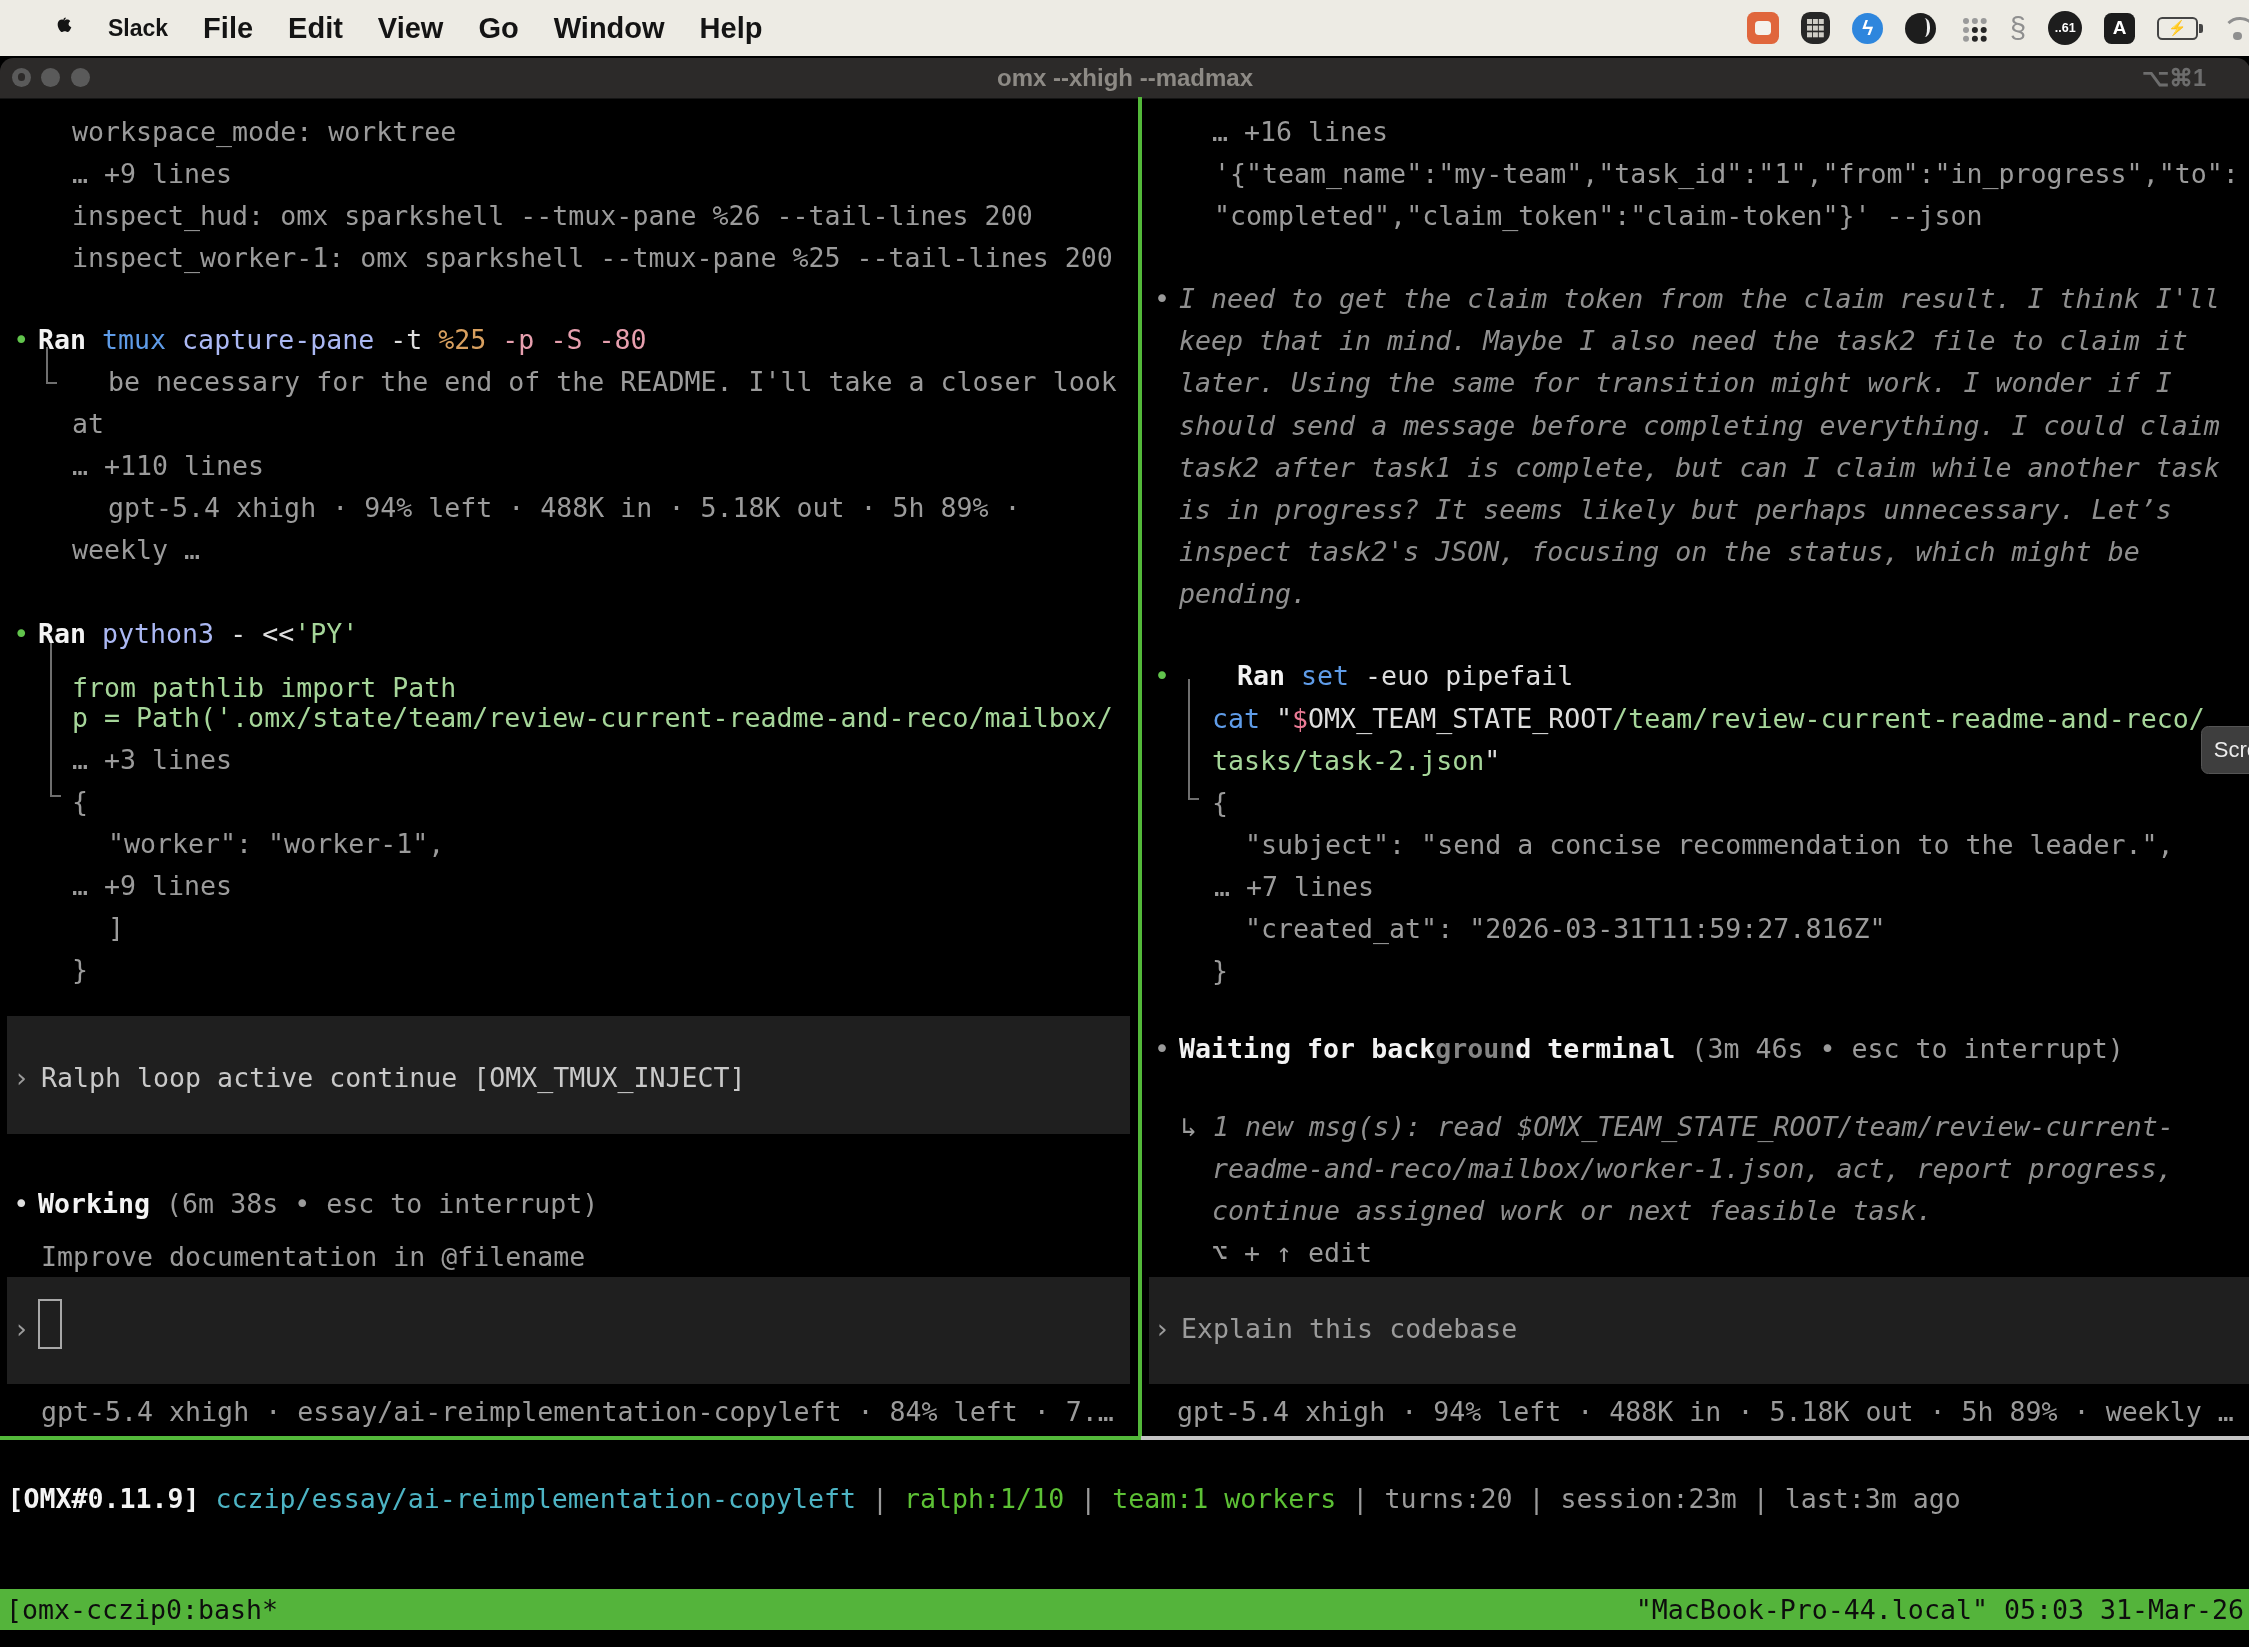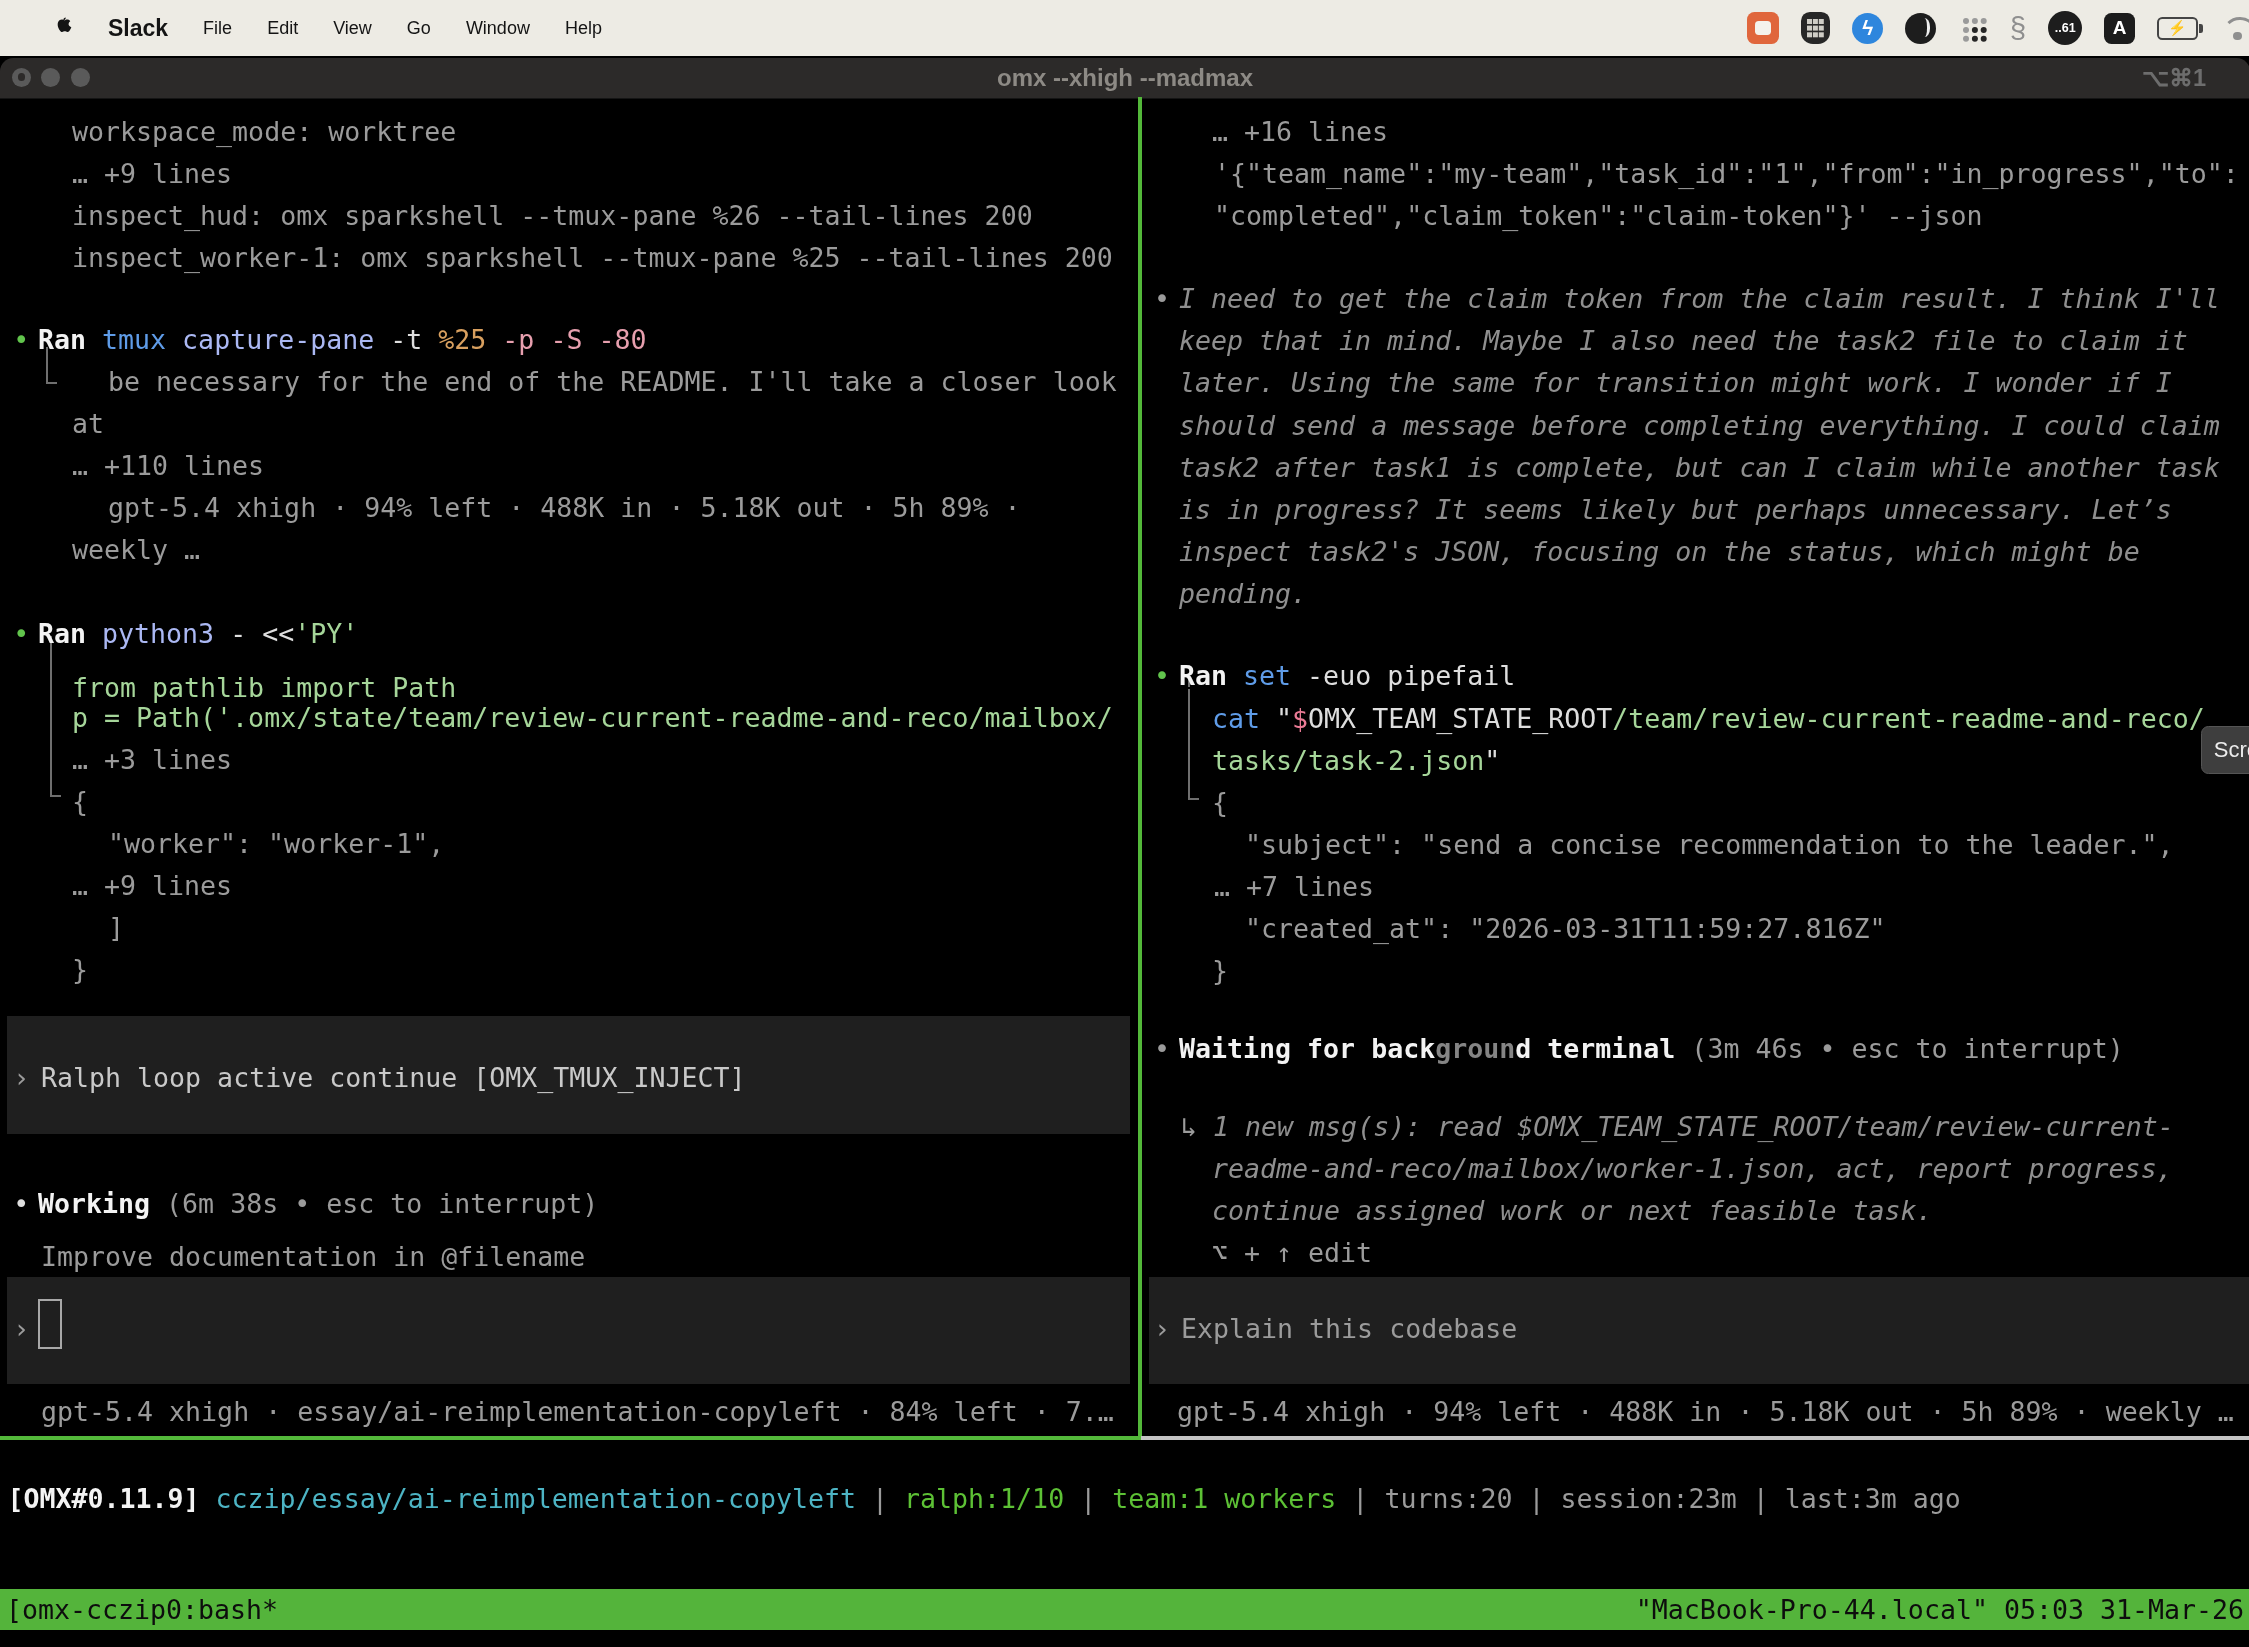--- a/index.html
+++ b/index.html
@@ -10,7 +10,7 @@
   .menubar{position:absolute;top:0;left:0;width:2250px;height:56px;background:#edebe4;
            display:flex;align-items:center;font-family:"Liberation Sans",sans-serif;color:#141414;padding-left:19px;}
   .menu-left{display:flex;align-items:center;gap:35px;padding-left:32px;}
-  .menu-item{font-size:18px;}
+  .menu-item{font-size:29px;font-weight:bold;}
   .menu-item.app{font-weight:bold;font-size:23px;}
   .apple{width:22px;height:25px;display:inline-block;}
   .menu-right{margin-left:auto;display:flex;align-items:center;gap:22px;padding-right:14.8px;}

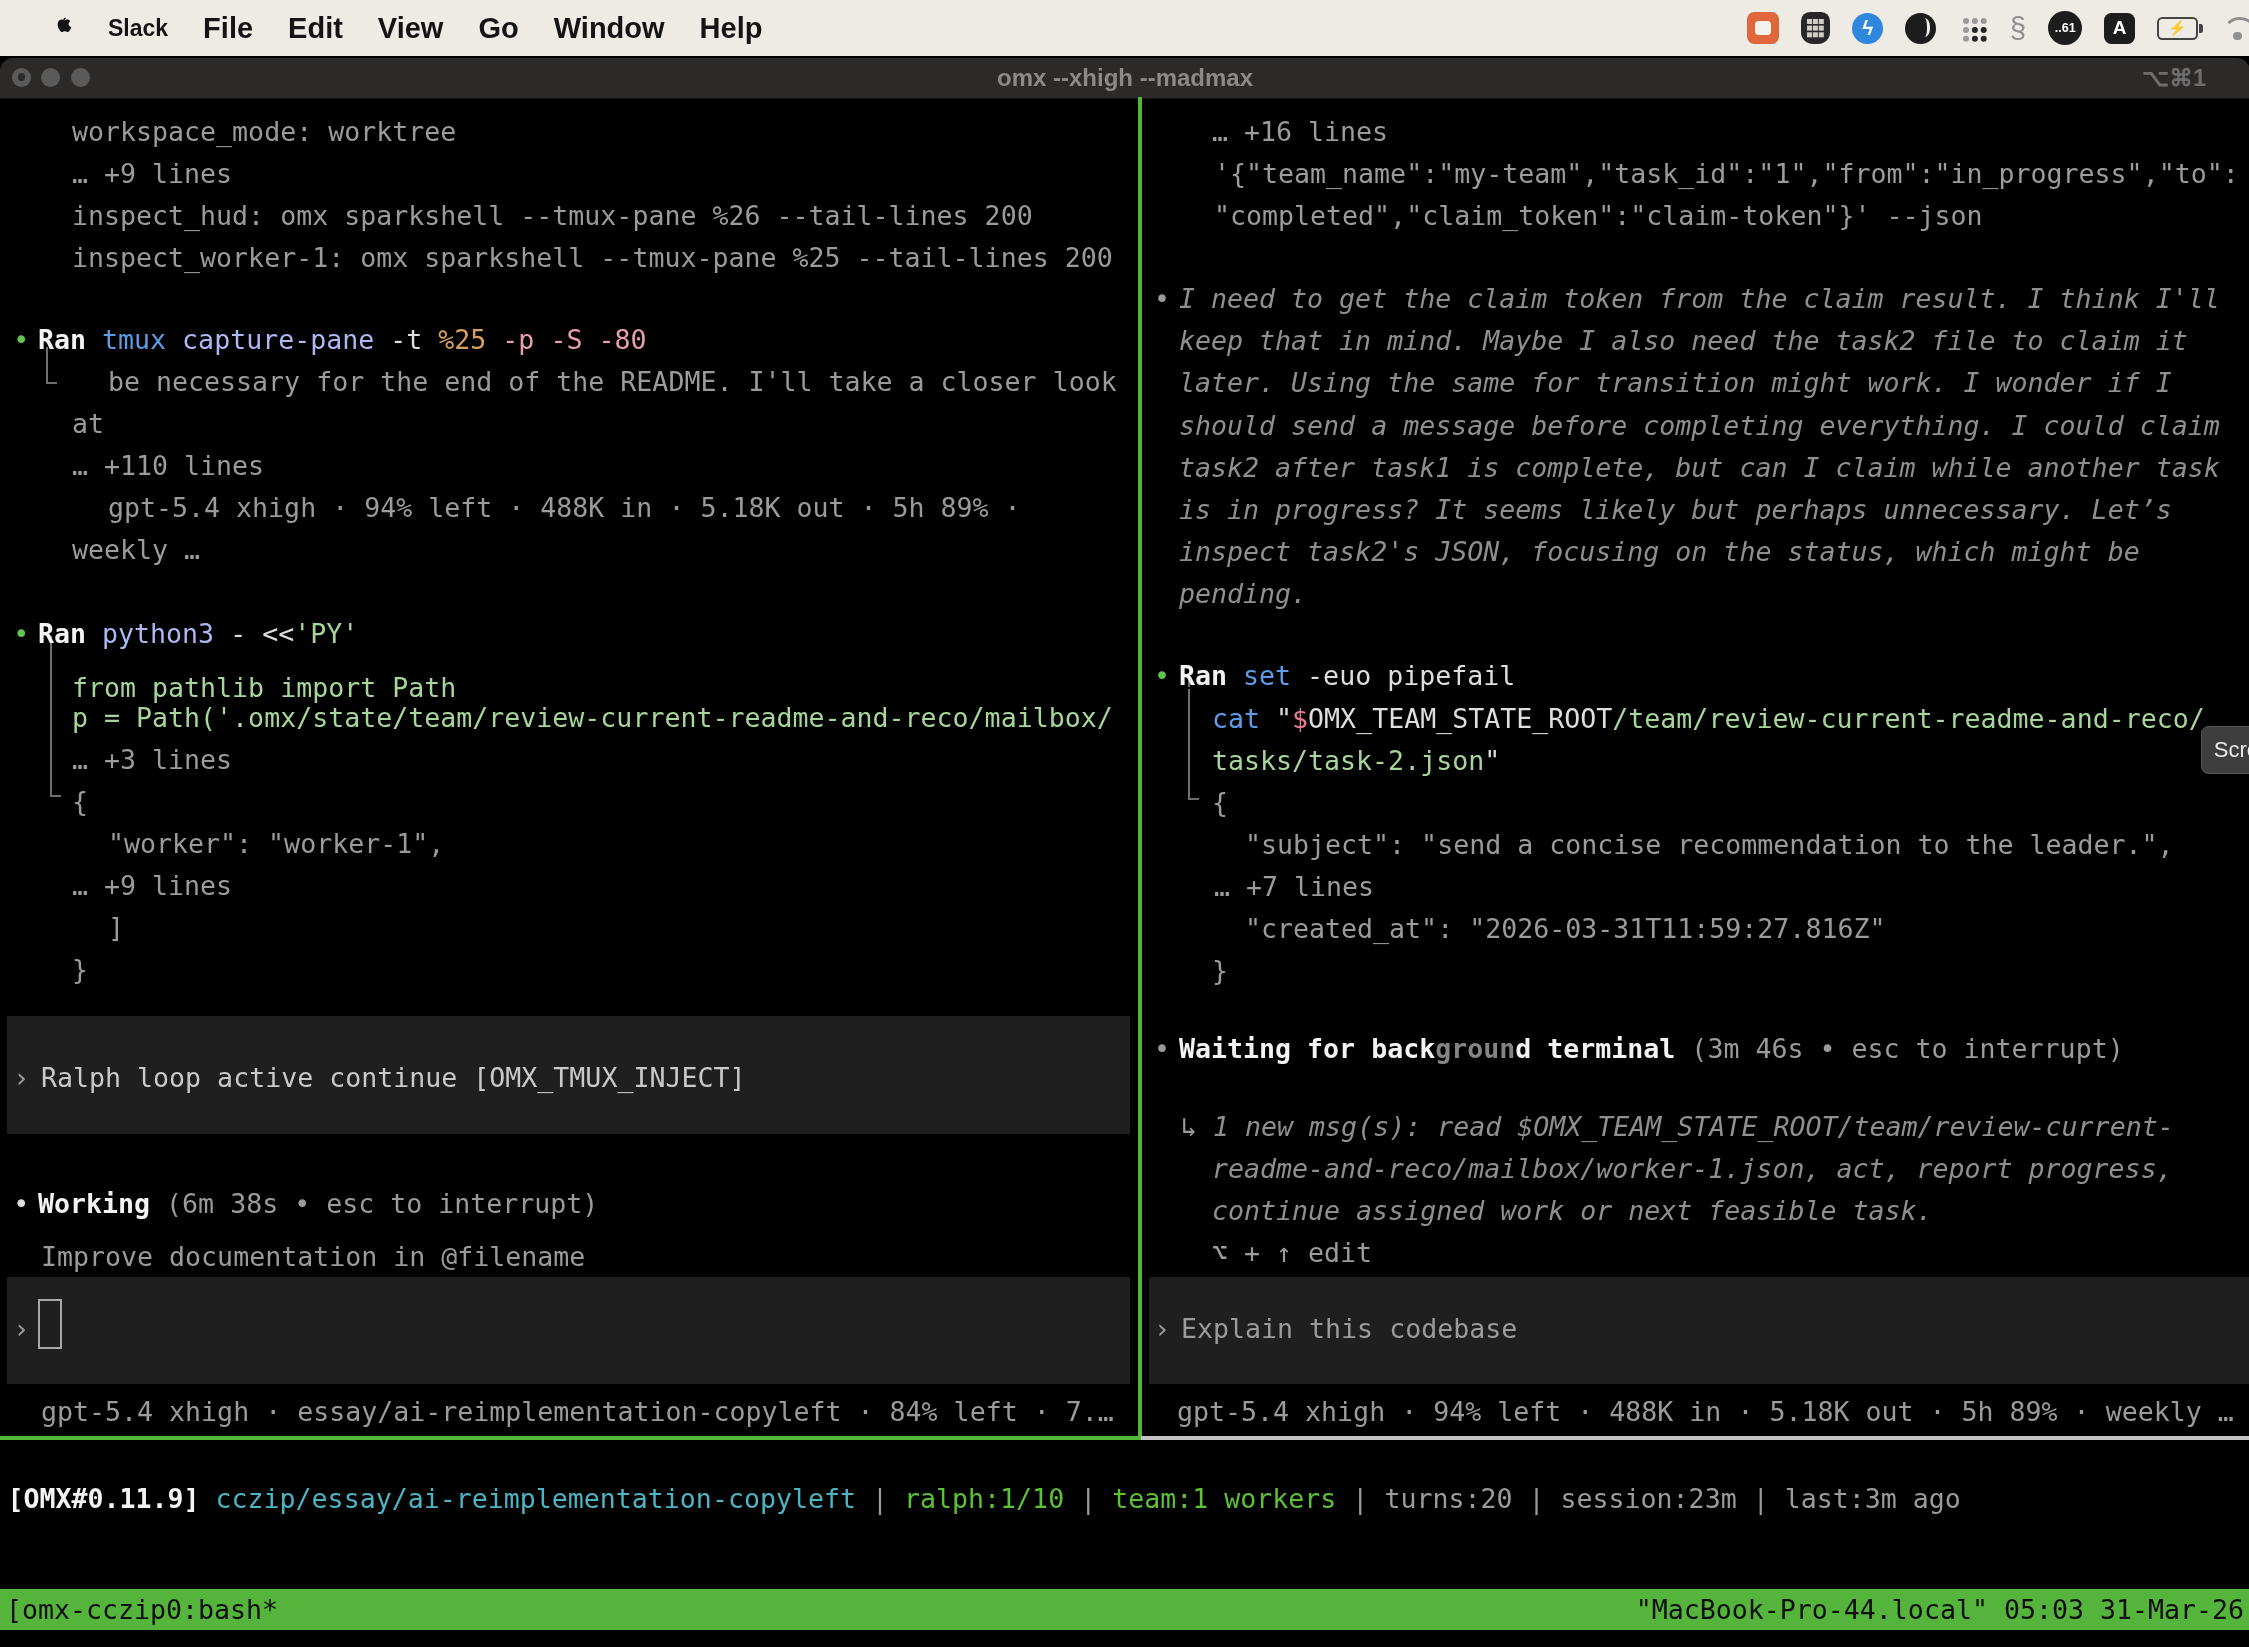--- a/index.html
+++ b/index.html
@@ -170,7 +170,7 @@
     <div class="run" style="left: 1179px; top: 531px;"><span class="gi">inspect task2's JSON, focusing on the status, which might be</span></div>
     <div class="run" style="left: 1179px; top: 573px;"><span class="gi">pending.</span></div>
     <div class="run" style="left: 1154px; top: 655px;"><span class="gn">•</span></div>
-    <div class="run" style="left: 1179px; top: 655px; text-decoration: underline;"><span class="wb">Ran </span><span class="bl">set</span><span class="w"> -euo pipefail</span></div>
+    <div class="run" style="left: 1237px; top: 655px; text-decoration: underline;"><span class="wb">Ran </span><span class="bl">set</span><span class="w"> -euo pipefail</span></div>
     <div class="run" style="left: 1212px; top: 698px;"><span class="bl">cat</span><span class="w"> "</span><span class="pkd">$</span><span class="w">OMX_TEAM_STATE_ROOT</span><span class="str">/team/review-current-readme-and-reco/</span></div>
     <div class="run" style="left: 1212px; top: 740px;"><span class="str">tasks/task-2.json</span><span class="w">"</span></div>
     <div class="run" style="left: 1212px; top: 782px;"><span class="g">{</span></div>

